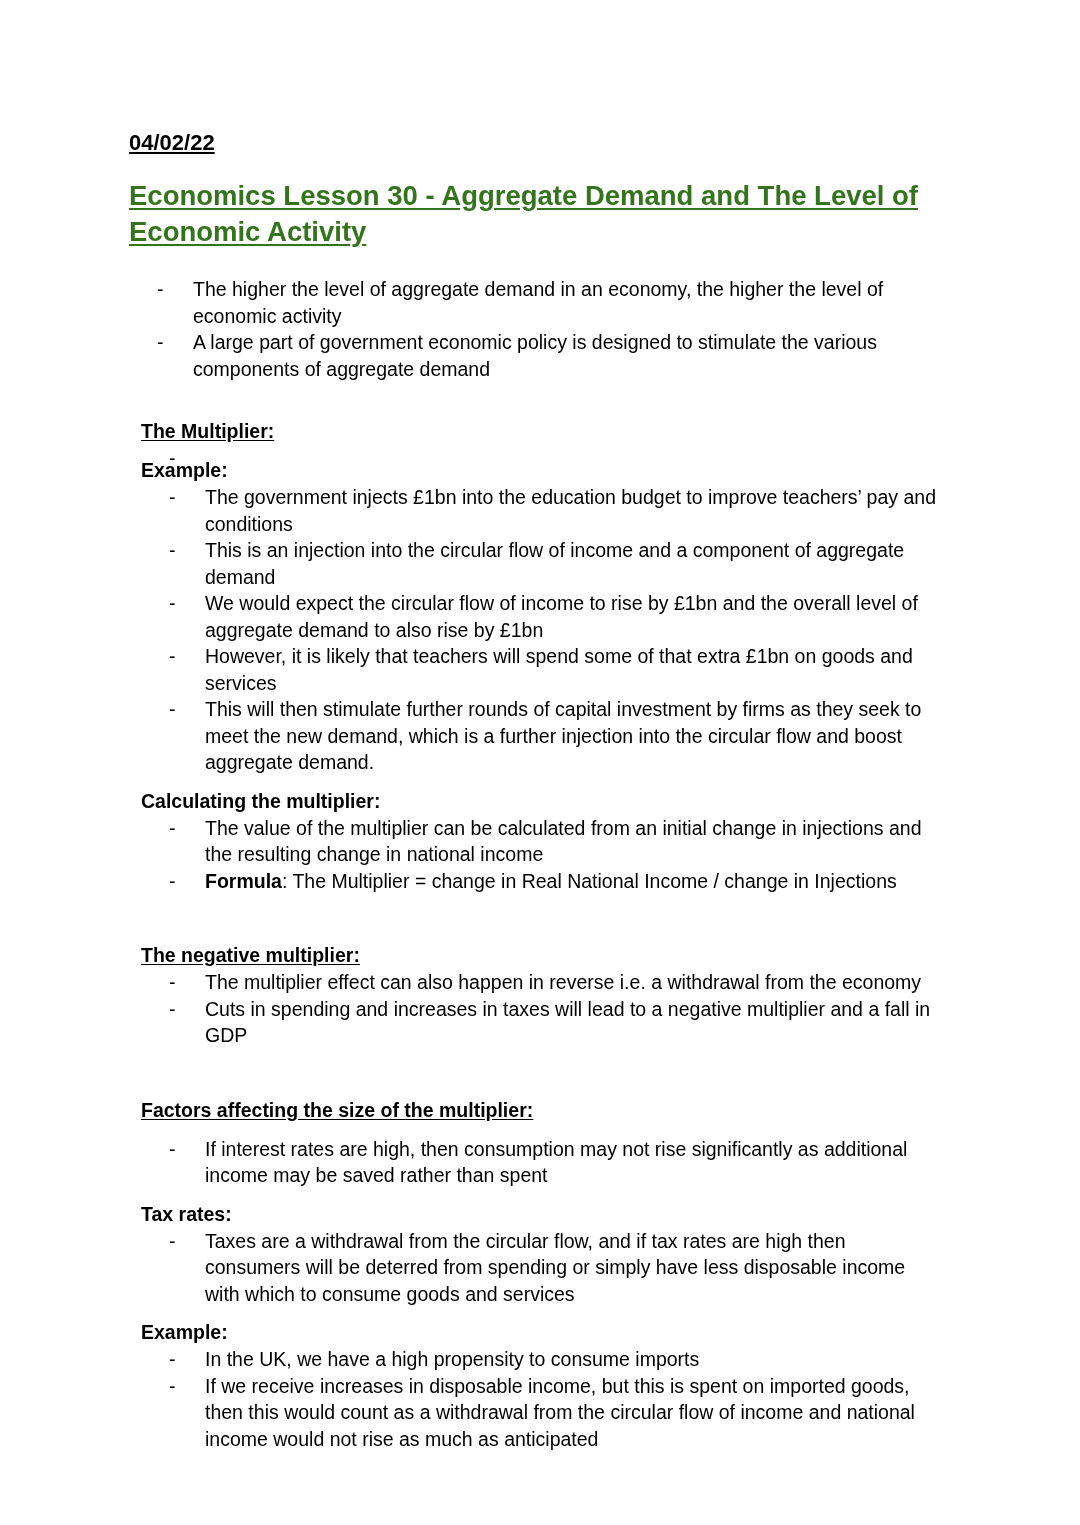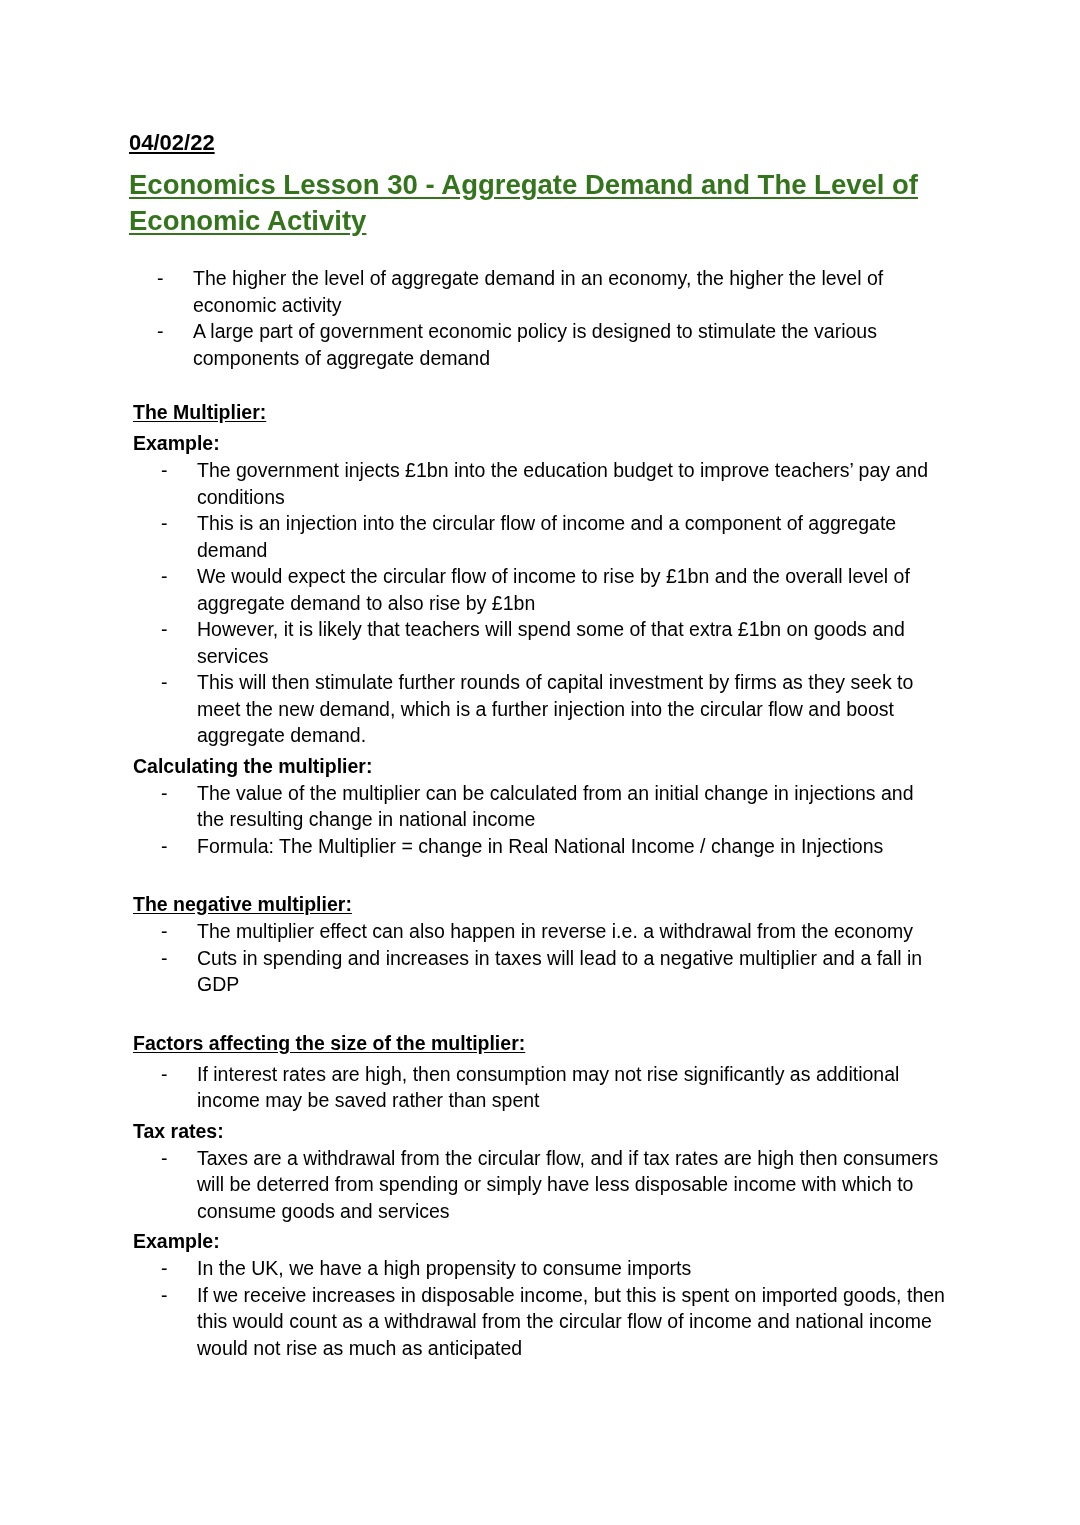--- a/index.html
+++ b/index.html
@@ -36,7 +36,7 @@
     margin: 0 0 4px 0;
     display: inline-block;
   }
-  .date-wrap { display: block; margin-bottom: 6px; }
+  .date-wrap { display: block; margin-bottom: 17px; }
 
   
   .doc-title {

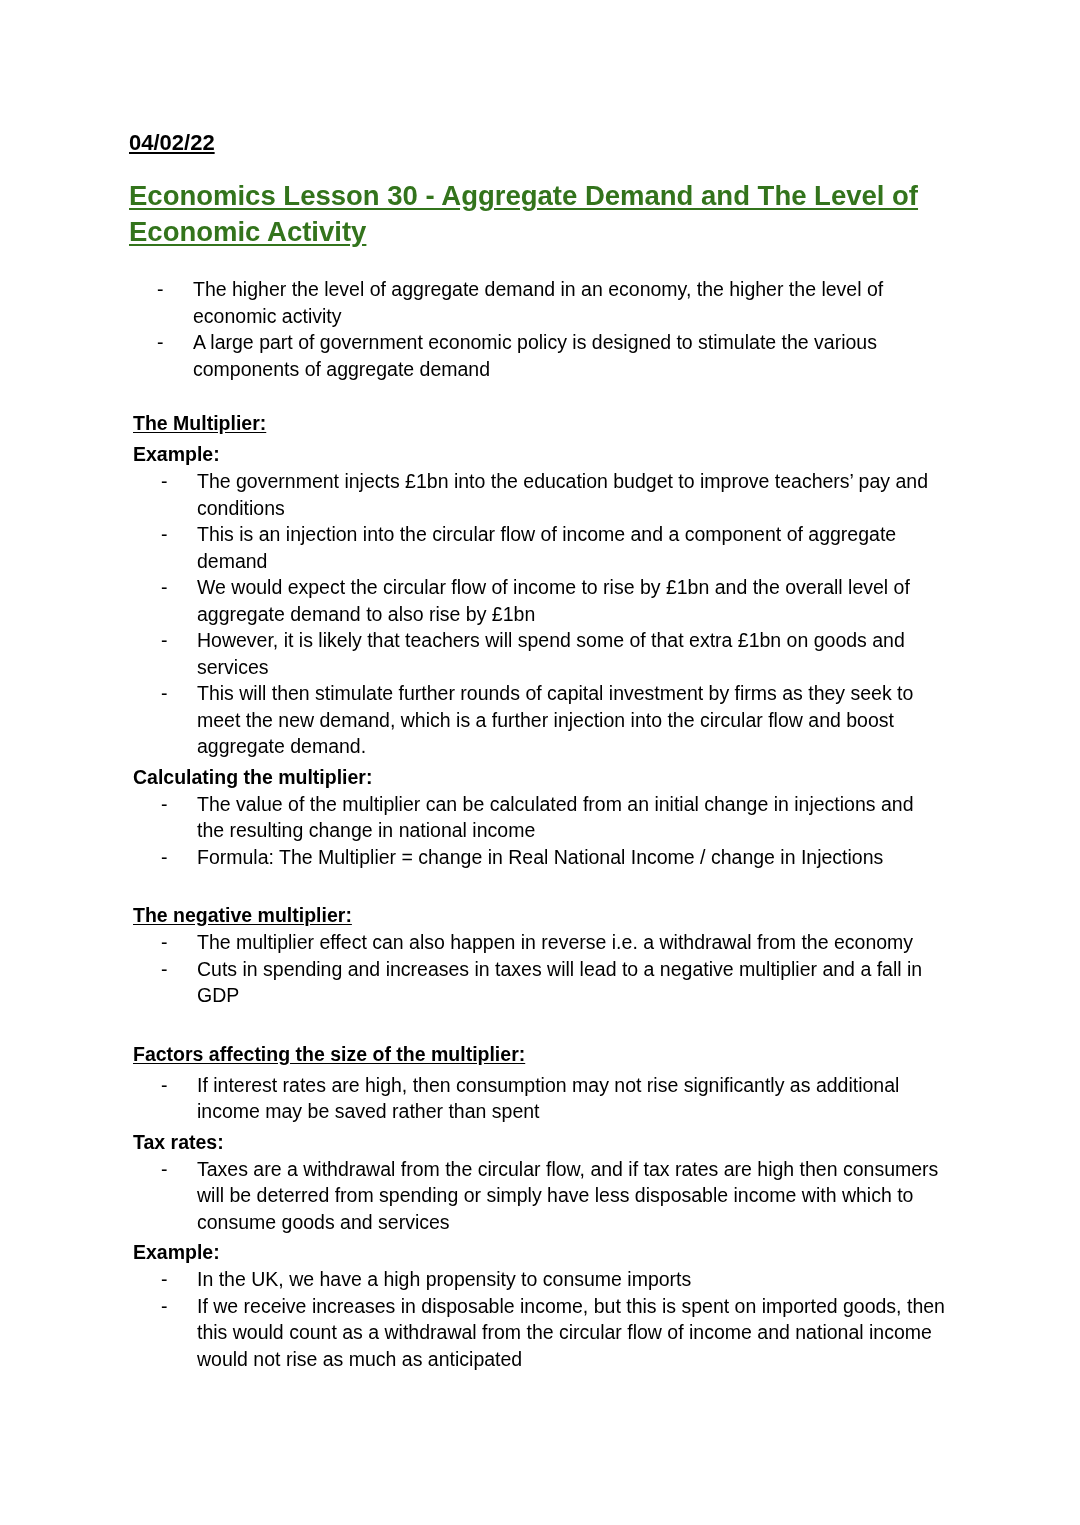--- a/index.html
+++ b/index.html
@@ -52,7 +52,7 @@
   }
 
   
-  .block { margin: 4px; }
+  .block { margin: 12px; }
   .spacer-lg { height: 26px; }
   .spacer-md { height: 24px; }
 

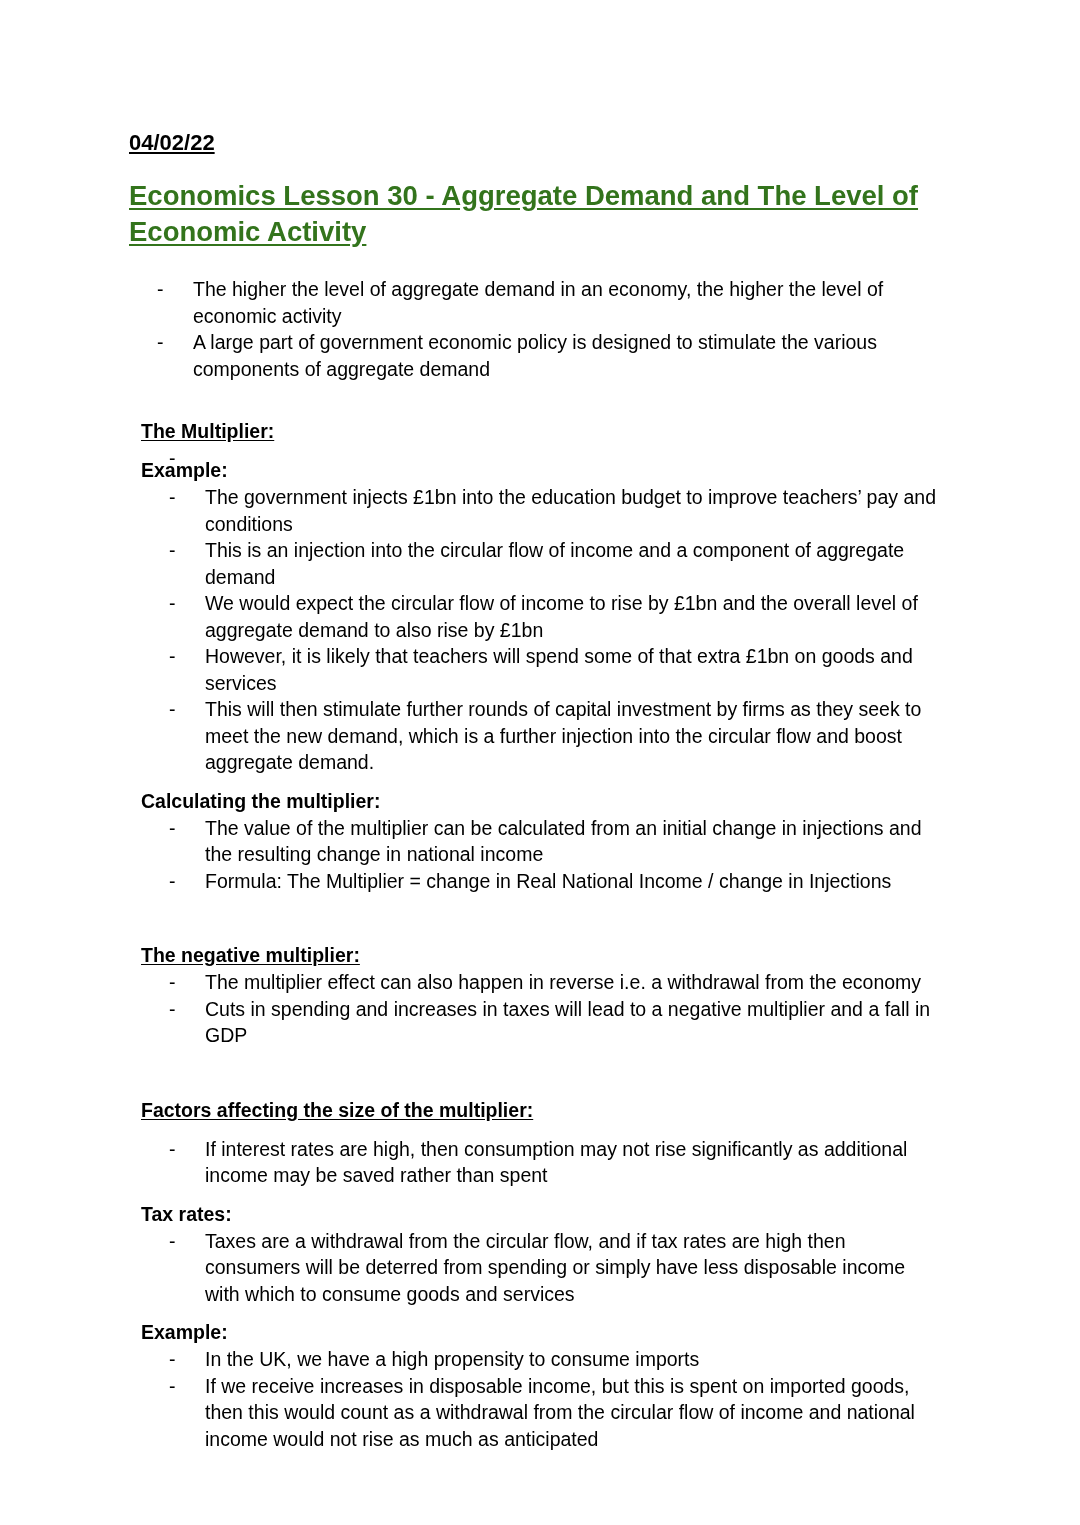--- a/index.html
+++ b/index.html
@@ -92,7 +92,7 @@
     color: #000000;
   }
   .li-text { display: inline; }
-  .bold-lead { font-weight: normal; }
+  .bold-lead { font-weight: bold; }
 </style>
 </head>
 <body>

